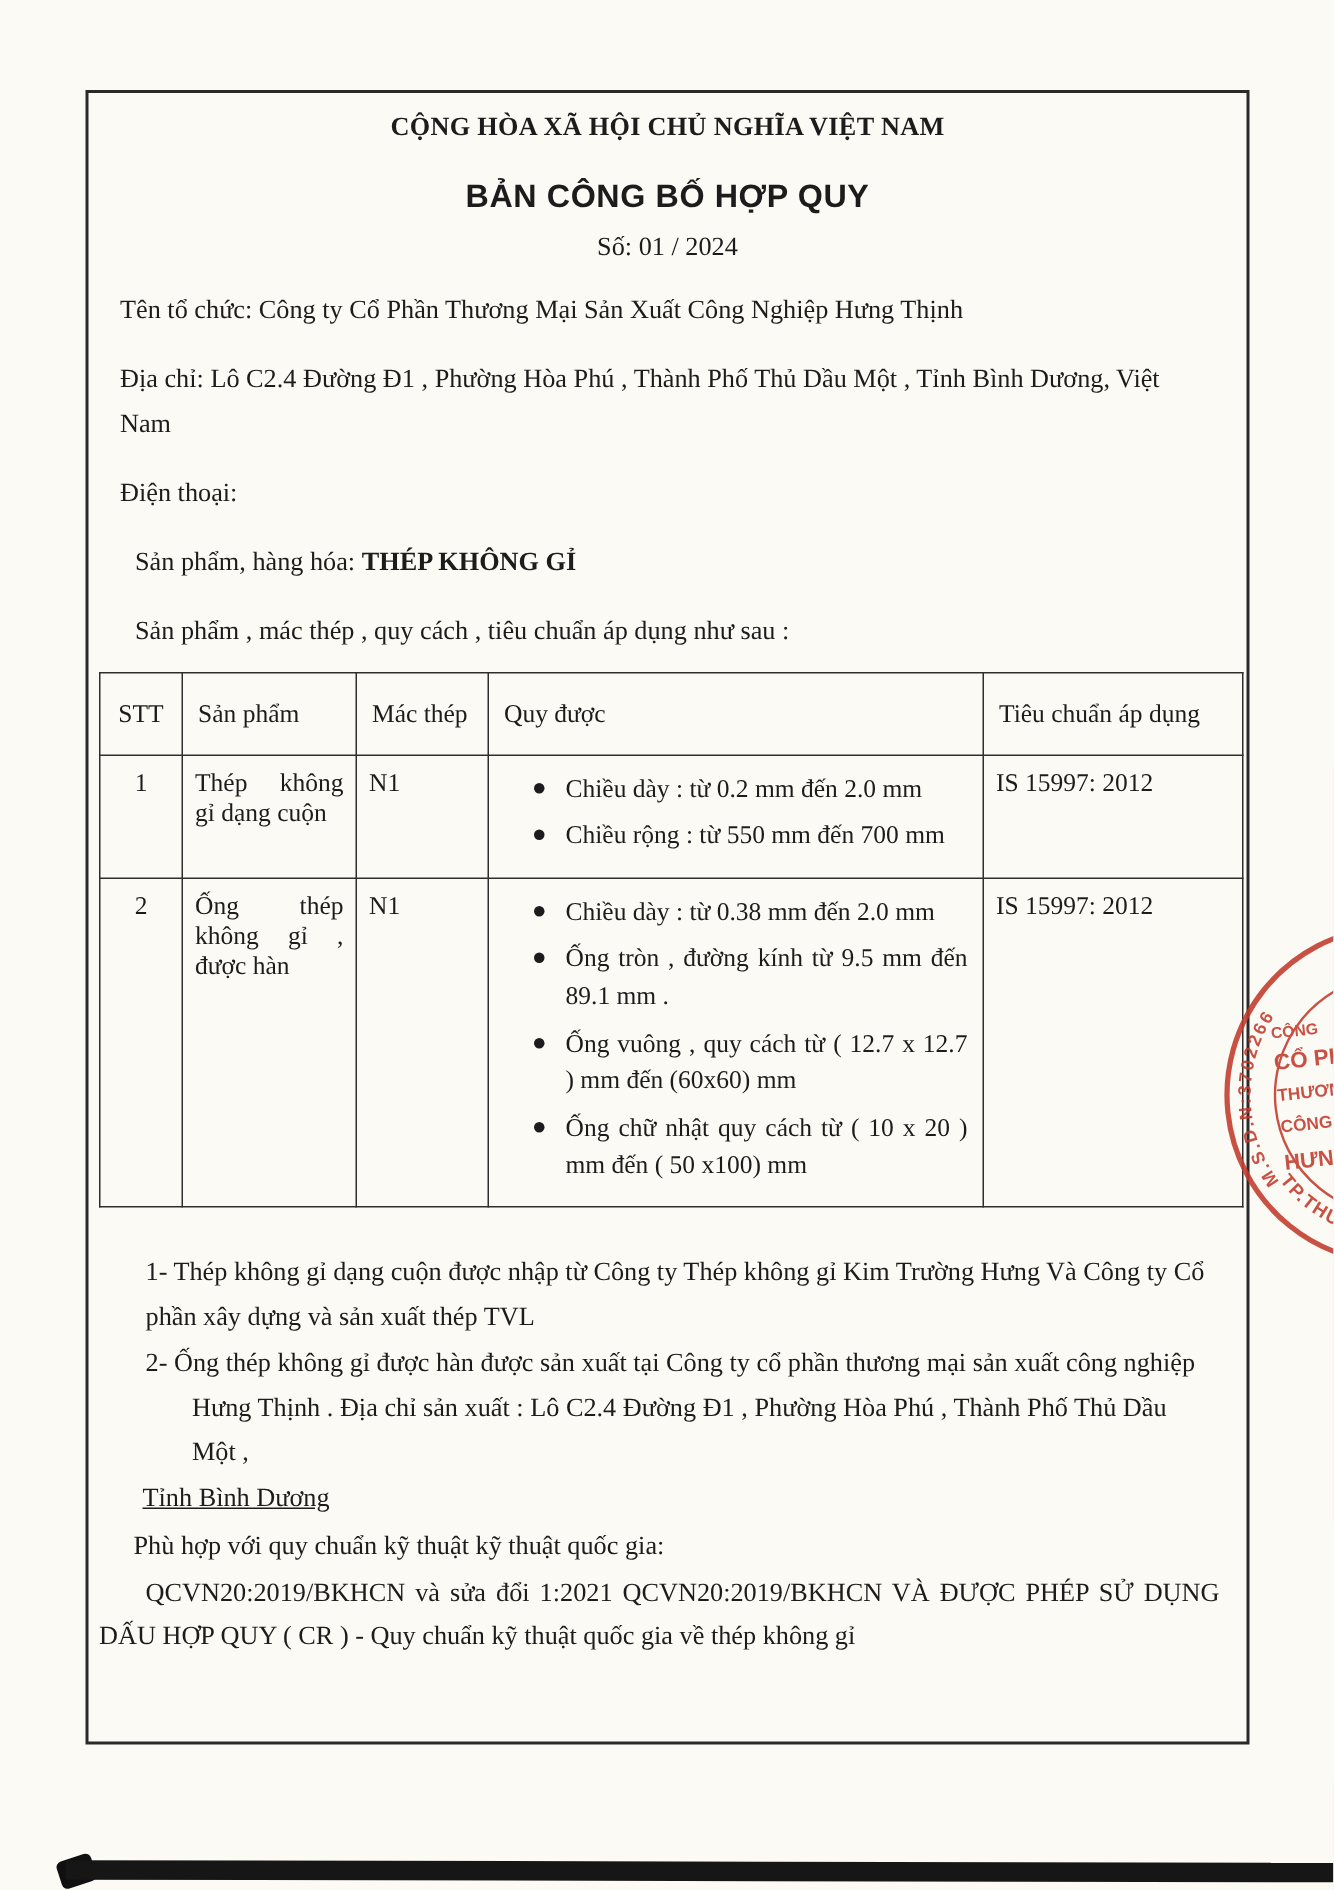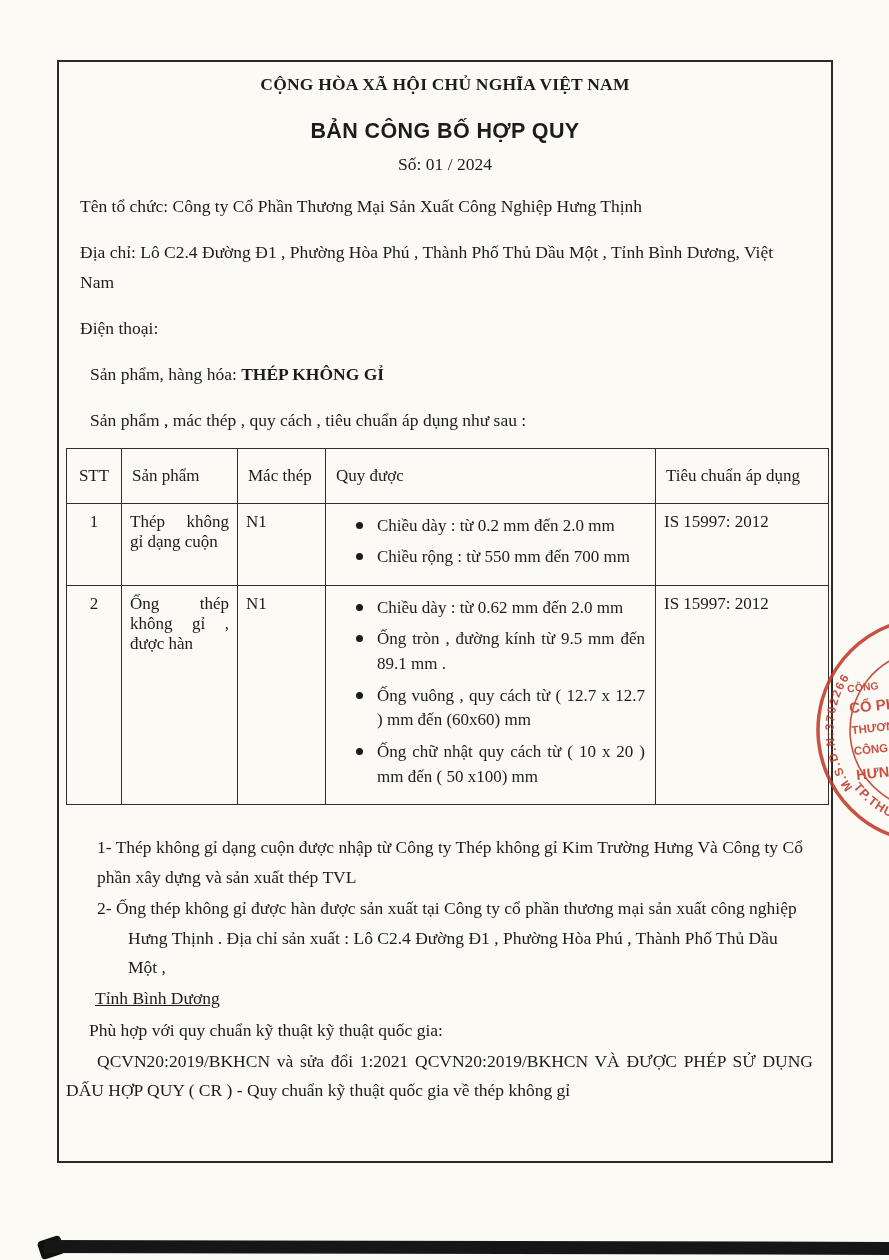--- a/index.html
+++ b/index.html
@@ -103,7 +103,7 @@
           <td class="c-mac">N1</td>
           <td>
             <ul class="qc-list">
-              <li>Chiều dày : từ 0.62 mm đến 2.0 mm</li>
+              <li>Chiều dày : từ 0.38 mm đến 2.0 mm</li>
               <li>Ống tròn , đường kính từ 9.5 mm đến 89.1 mm .</li>
               <li>Ống vuông , quy cách từ ( 12.7 x 12.7 ) mm đến (60x60) mm</li>
               <li>Ống chữ nhật quy cách từ ( 10 x 20 ) mm đến ( 50 x100) mm</li>

